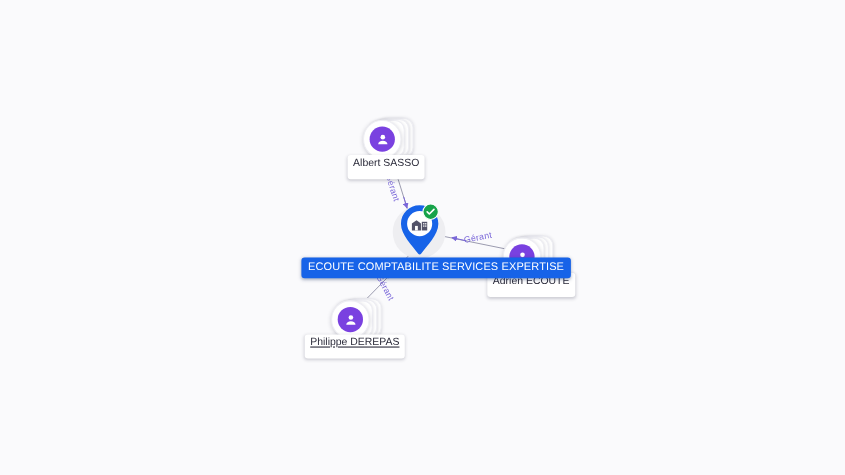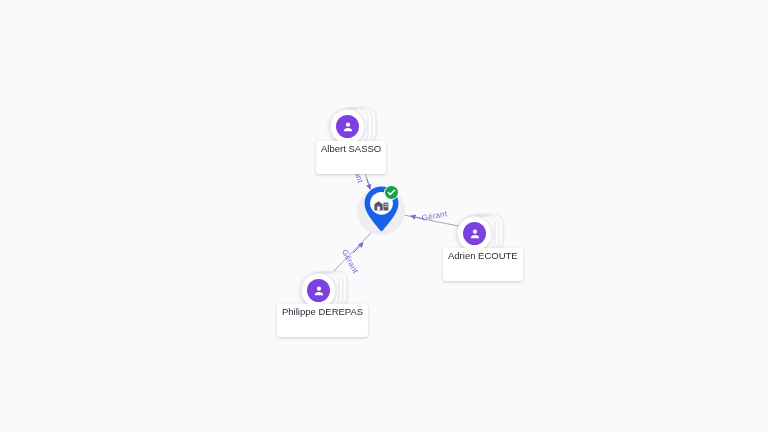--- a/index.html
+++ b/index.html
@@ -100,7 +100,7 @@
     color: #2b2b3a;
     font-size: 9.5px;
     line-height: 1;
-    padding: 3px 5px 20px 5px;
+    padding: 3px 5px 9px 5px;
     border-radius: 3px;
     white-space: nowrap;
     box-shadow: 0 1px 3px rgba(40,40,70,0.22);

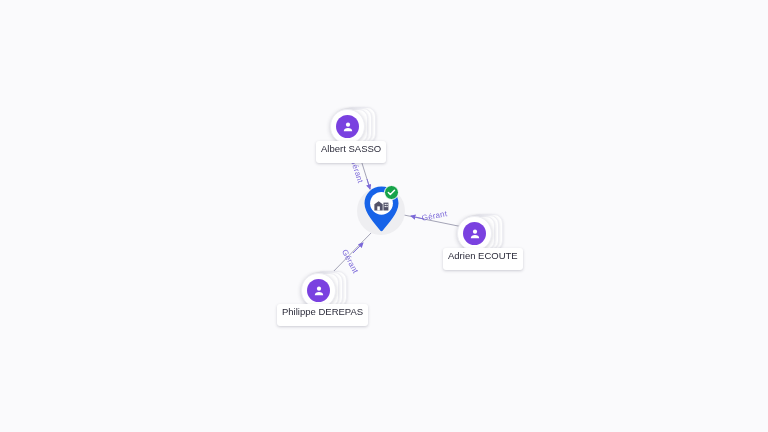--- a/index.html
+++ b/index.html
@@ -268,6 +268,7 @@
     </div>
   </div>
 
+  <div id="company-label">ECOUTE COMPTABILITE SERVICES EXPERTISE</div>
 
 </div>
 

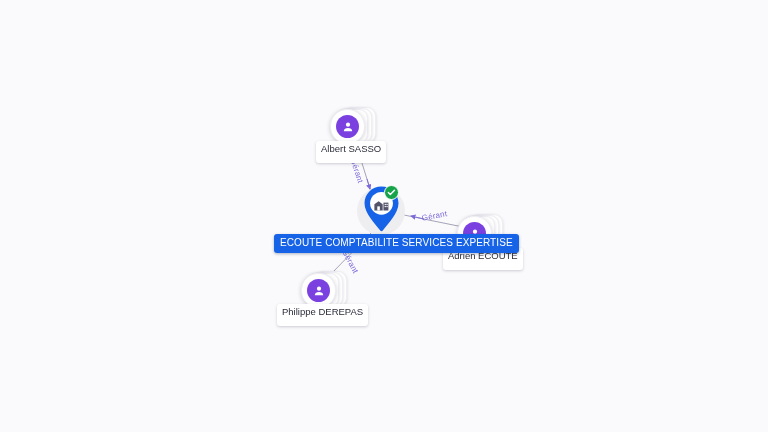--- a/index.html
+++ b/index.html
@@ -235,7 +235,7 @@
       </span>
     </div>
   </div>
-  <div class="node-label" style="left:277px; top:304px;">Philippe DEREPAS</div>
+  <div class="node-label" style="left:277px; top:304px;text-decoration:underline;">Philippe DEREPAS</div>
 
   <div id="company-node">
     <div id="company-halo"></div>

